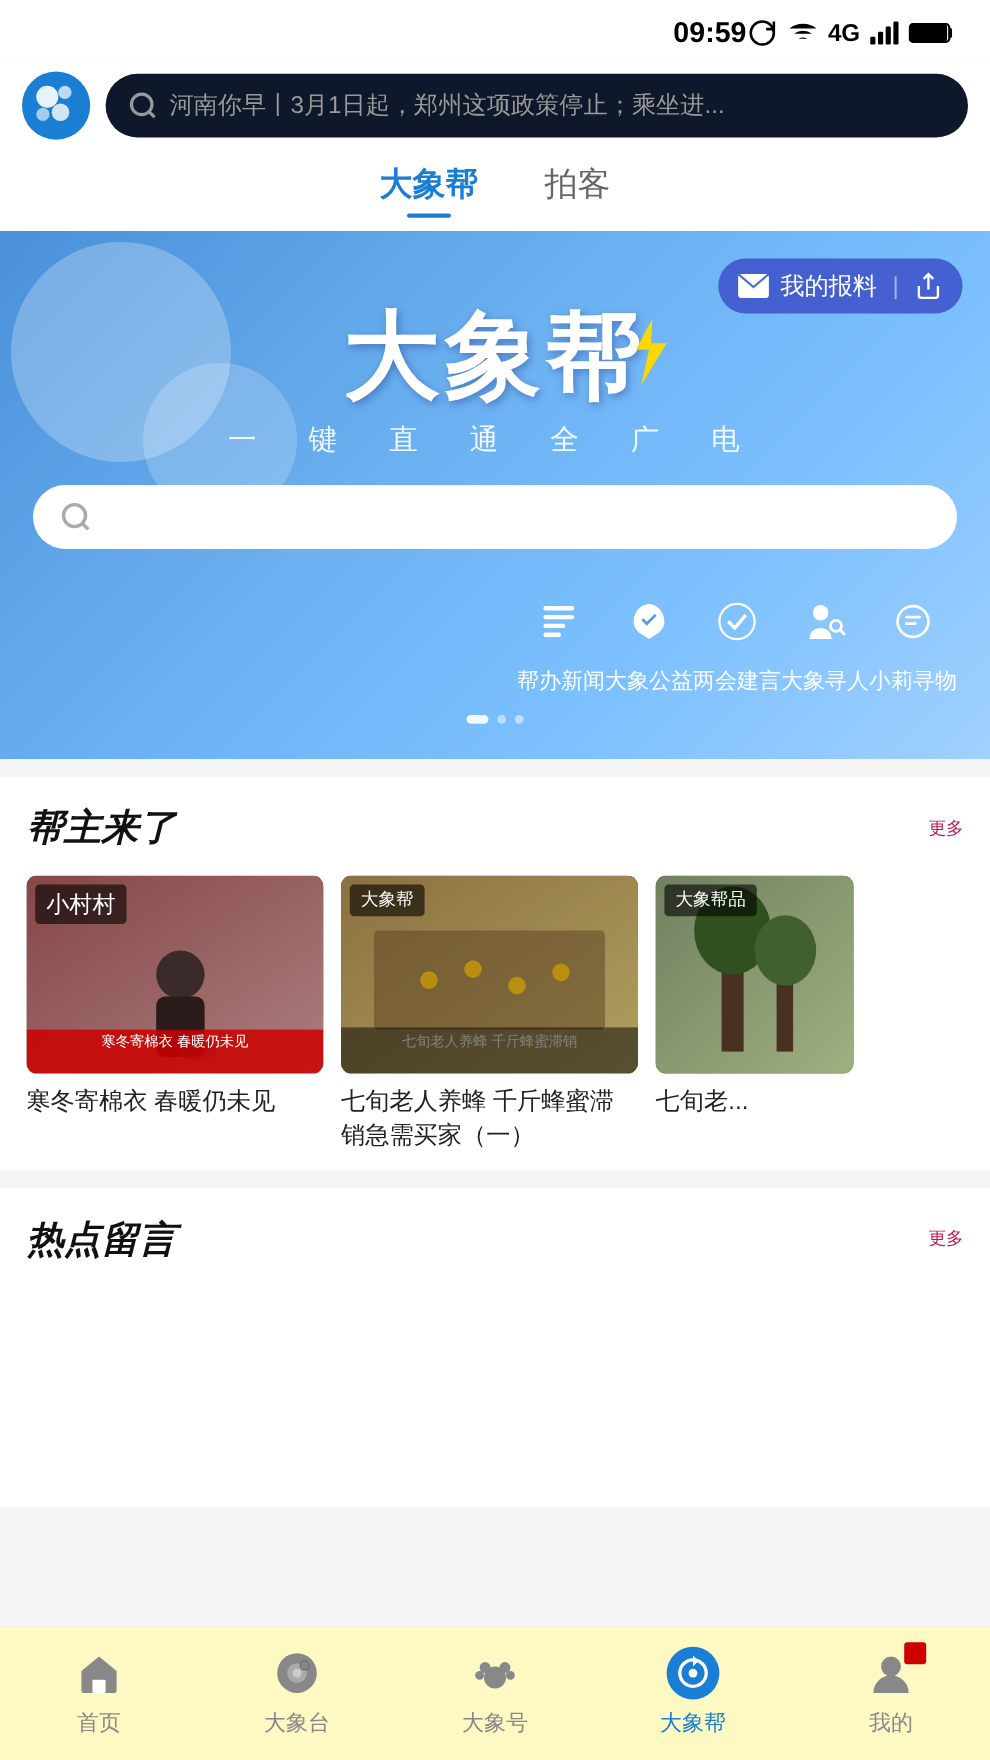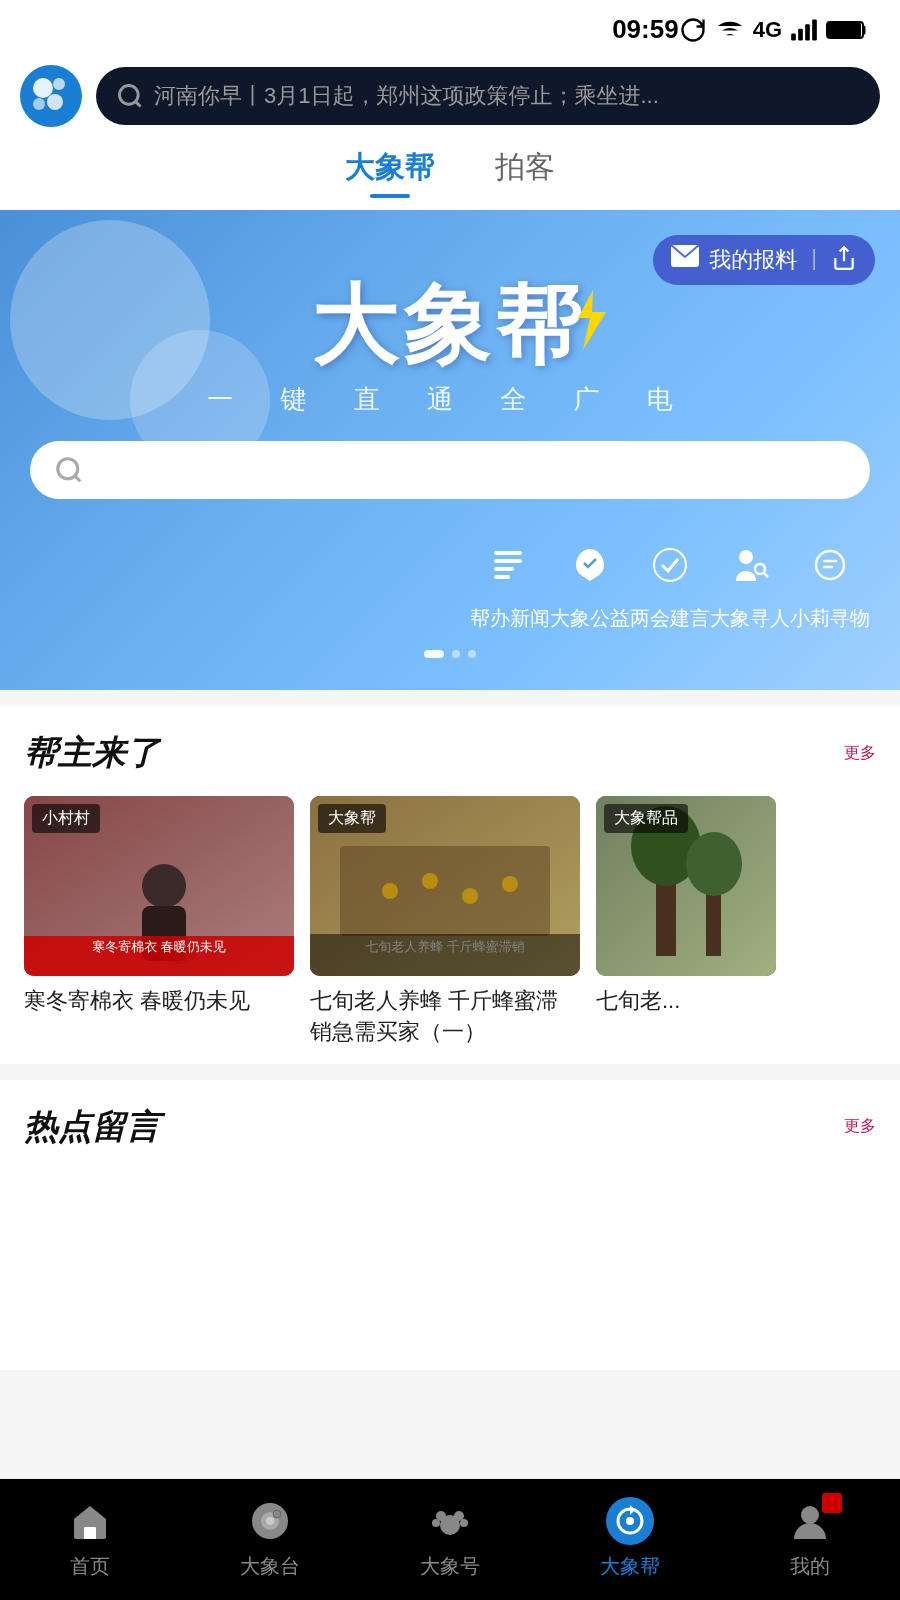--- a/index.html
+++ b/index.html
@@ -142,7 +142,7 @@
       background: rgba(60,80,200,0.85);
       border-radius: 30px;
       display: flex;
-      align-items: flex-start;
+      align-items: center;
       padding: 10px 18px;
       gap: 10px;
       z-index: 10;

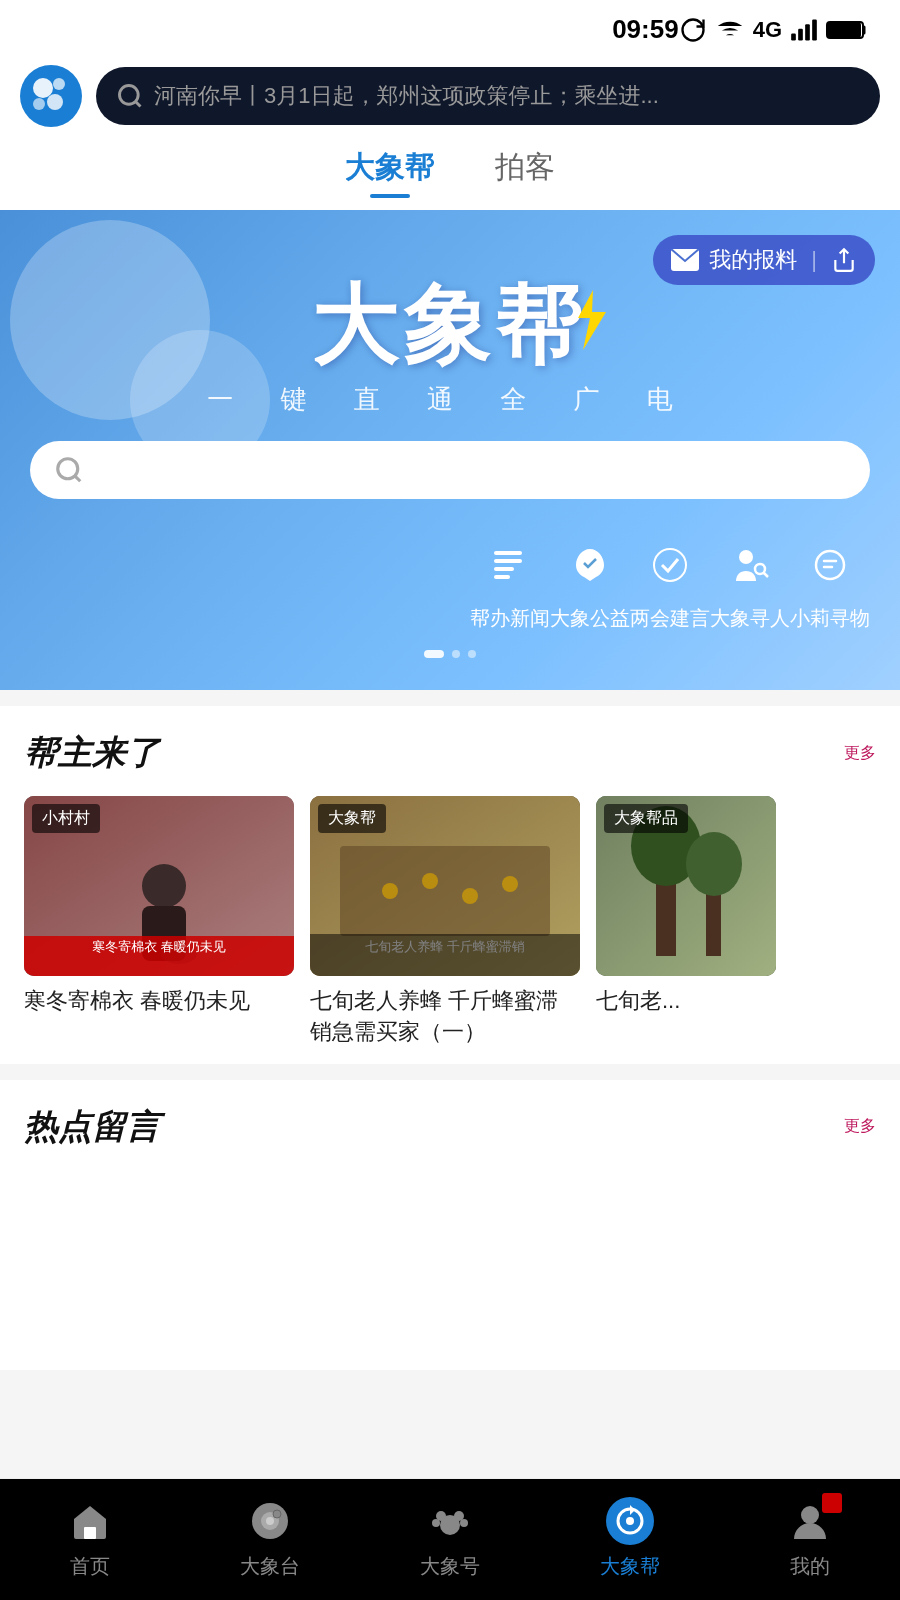--- a/index.html
+++ b/index.html
@@ -577,7 +577,7 @@
           <rect x="0" y="140" width="270" height="40" fill="#cc0000" opacity="0.85"></rect>
           <text x="135" y="155" text-anchor="middle" fill="white" font-size="13" font-family="sans-serif">寒冬寄棉衣  春暖仍未见</text>
         </svg>
-        <div class="video-badge" style="font-size:16px;">小村村</div>
+        <div class="video-badge" style="font-size:21px;">小村村</div>
       </div>
       <div class="video-title">寒冬寄棉衣  春暖仍未见</div>
     </div>

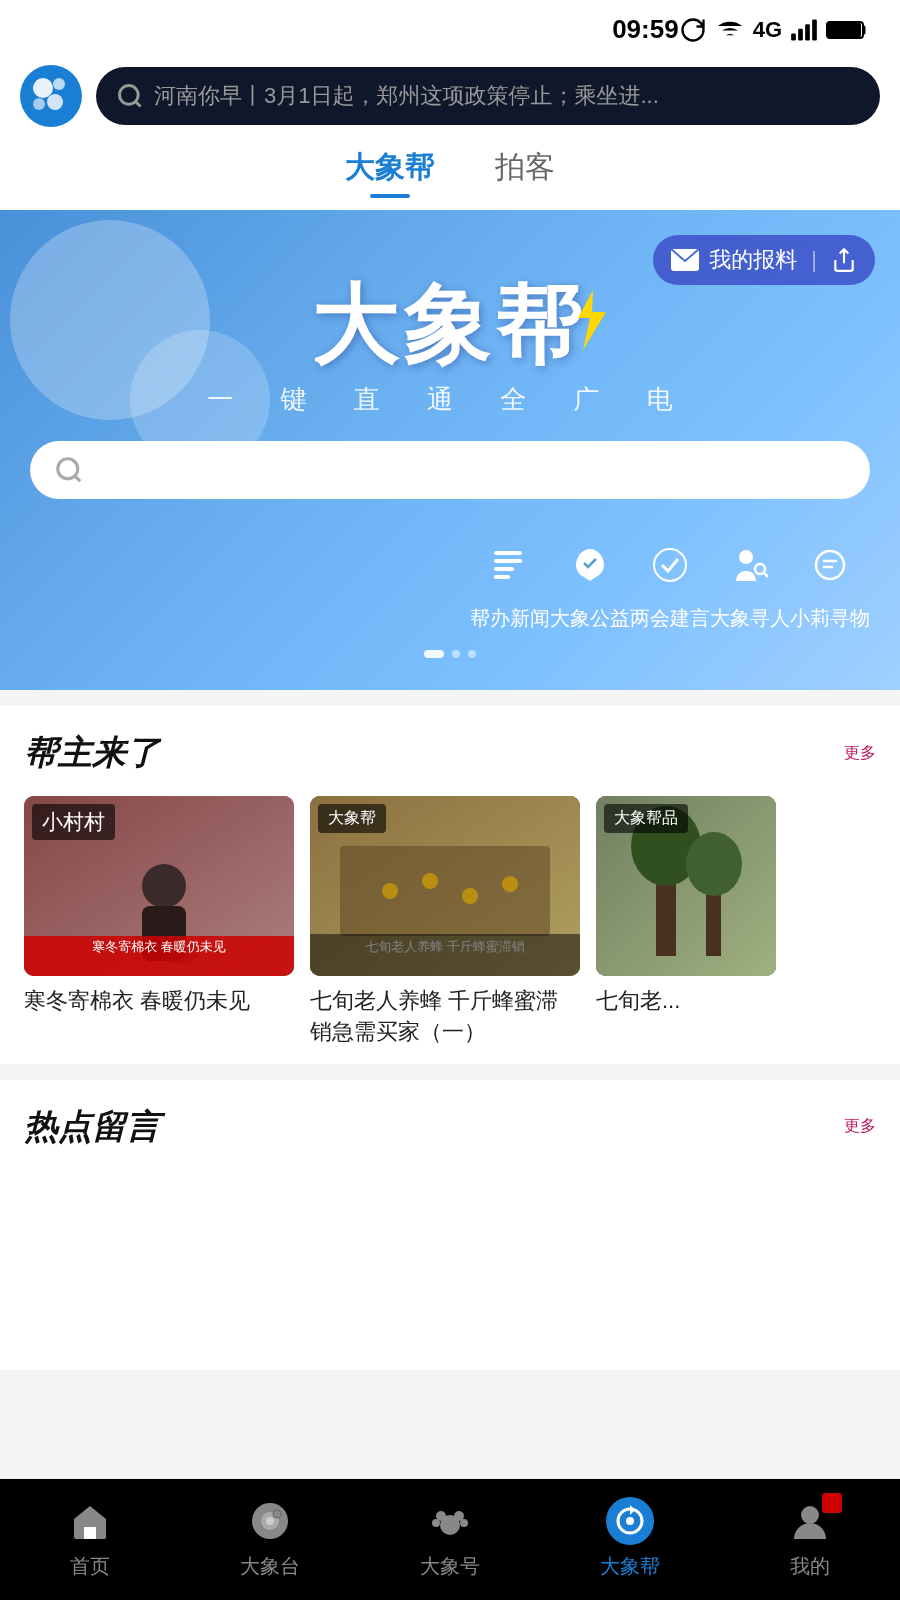--- a/index.html
+++ b/index.html
@@ -326,7 +326,7 @@
       bottom: 0;
       left: 0;
       width: 900px;
-      background: #000000;
+      background: #fef9c3;
       border-top: 1px solid #eee;
       display: flex;
       justify-content: space-around;

